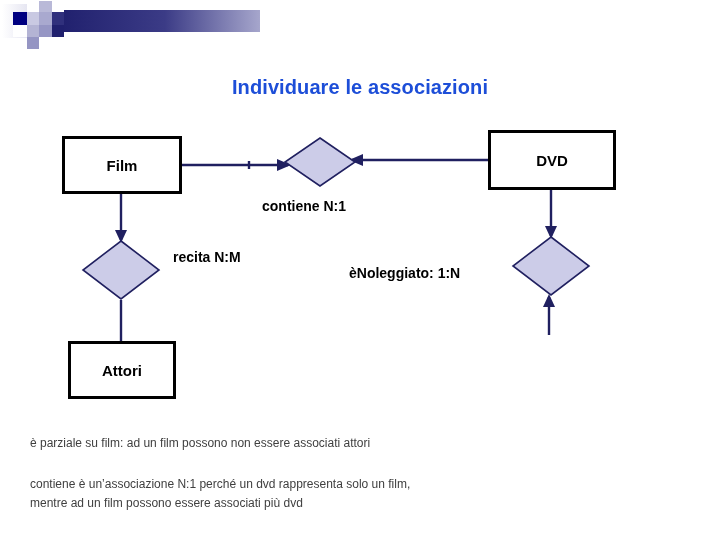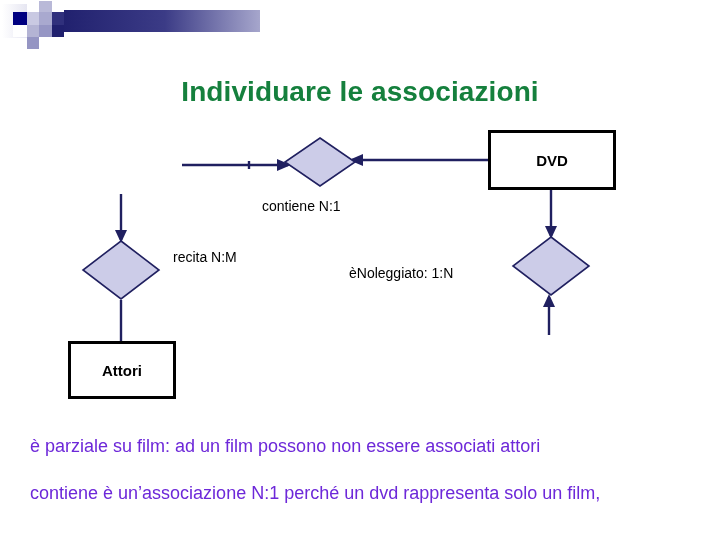--- a/index.html
+++ b/index.html
@@ -40,9 +40,9 @@
     top: 76px;
     width: 720px;
     text-align: center;
-    font-size: 28px;
+    font-size: 20px;
     font-weight: bold;
-    color: #15803d;
+    color: #1d4ed8;
     letter-spacing: 0.1px;
   }
 

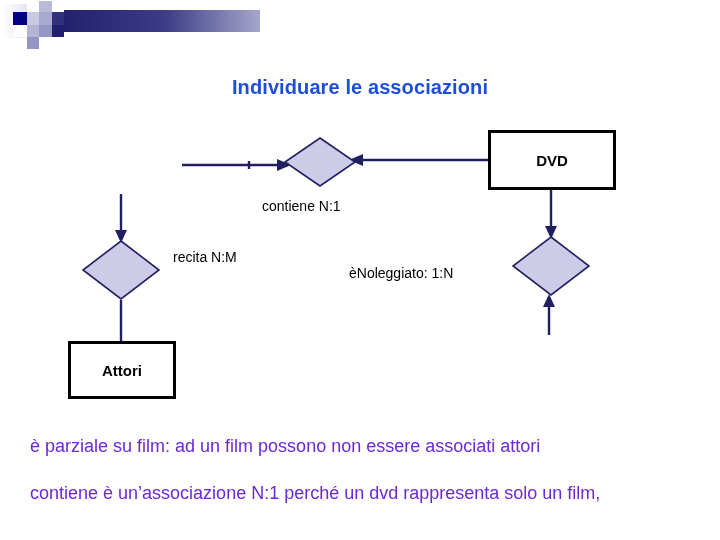--- a/index.html
+++ b/index.html
@@ -181,6 +181,9 @@
       <polygon points="551,237 589,266 551,295 513,266" fill="#ccccE8" stroke="#202060" stroke-width="1.6"></polygon>
     </svg>
 
+    <div class="entity" id="box-film">
+      <span>Film</span>
+    </div>
     <div class="entity" id="box-dvd">
       <span>DVD</span>
     </div>

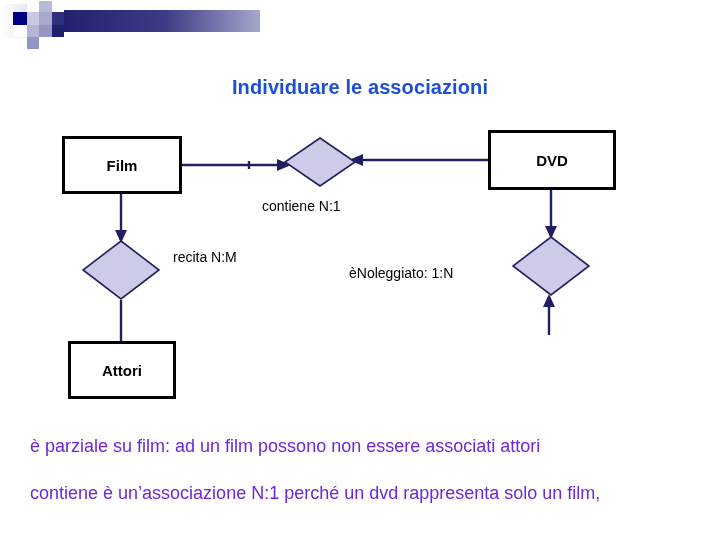--- a/index.html
+++ b/index.html
@@ -83,7 +83,7 @@
   .rel-label {
     position: absolute;
     font-size: 14px;
-    font-weight: normal;
+    font-weight: bold;
     color: #000000;
     white-space: nowrap;
   }

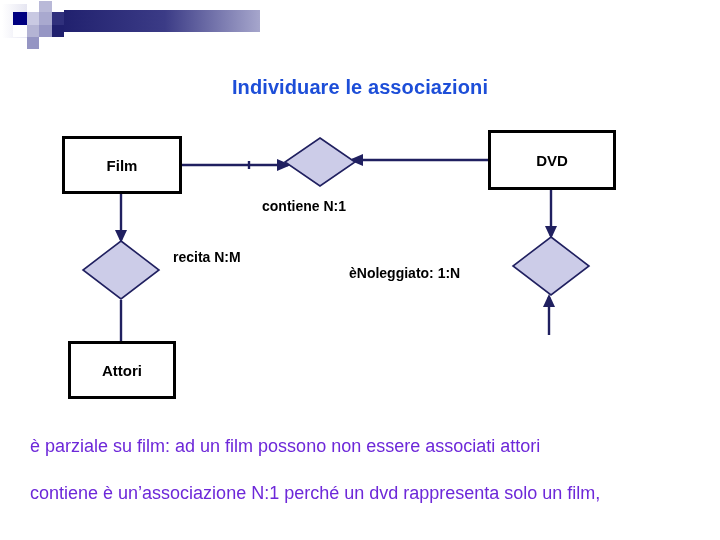--- a/index.html
+++ b/index.html
@@ -99,8 +99,8 @@
     width: 660px;
   }
   .body-line {
-    font-size: 18px;
-    color: #6d28d9;
+    font-size: 12px;
+    color: #404040;
     line-height: 1.0;
     white-space: nowrap;
   }

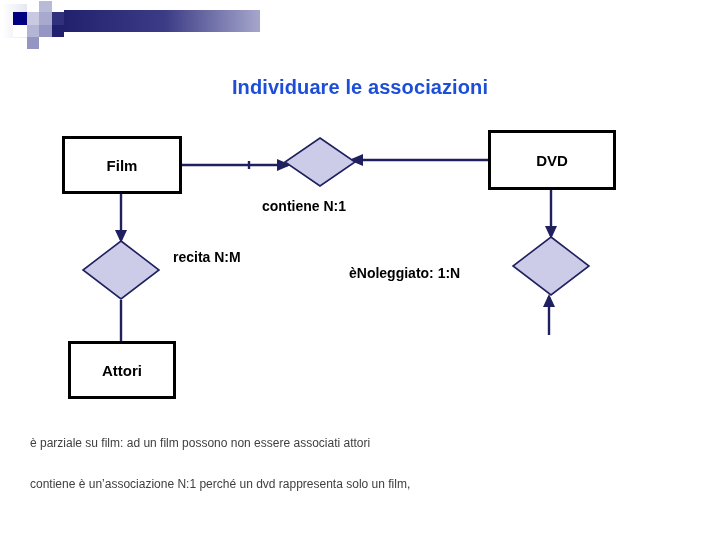--- a/index.html
+++ b/index.html
@@ -199,6 +199,7 @@
   <div id="body-text">
     <div class="body-line" id="body-line-0">è parziale su film: ad un film possono non essere associati attori</div>
     <div class="body-line" id="body-line-1">contiene è un’associazione N:1 perché un dvd rappresenta solo un film,</div>
+    <div class="body-line" id="body-line-2">mentre ad un film possono essere associati più dvd</div>
   </div>
 
 </div>

